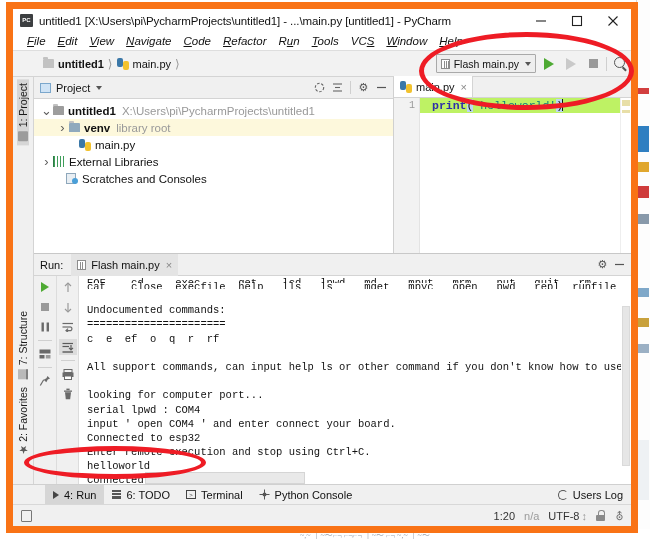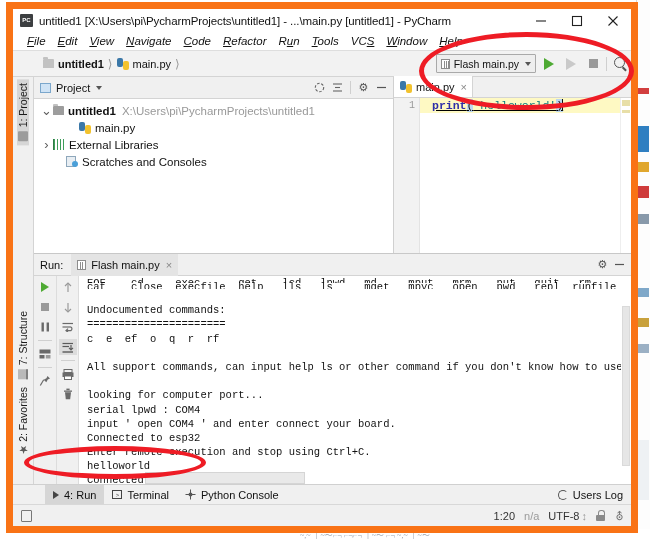--- a/index.html
+++ b/index.html
@@ -256,9 +256,9 @@
   }
   #code-area { flex: 1 1 auto; position: relative; }
   #code-line {
-    background: #fef9c3; height: 15px; line-height: 15px;
+    background: #bef264; height: 15px; line-height: 15px;
     font-family: "Liberation Mono", monospace; font-size: 11.5px;
-    padding-left: 12px; white-space: pre; position: relative; text-decoration: underline;
+    padding-left: 12px; white-space: pre; position: relative;
   }
   .kw { color: #2e2ea8; font-weight: bold; }
   .par { color: #111; }

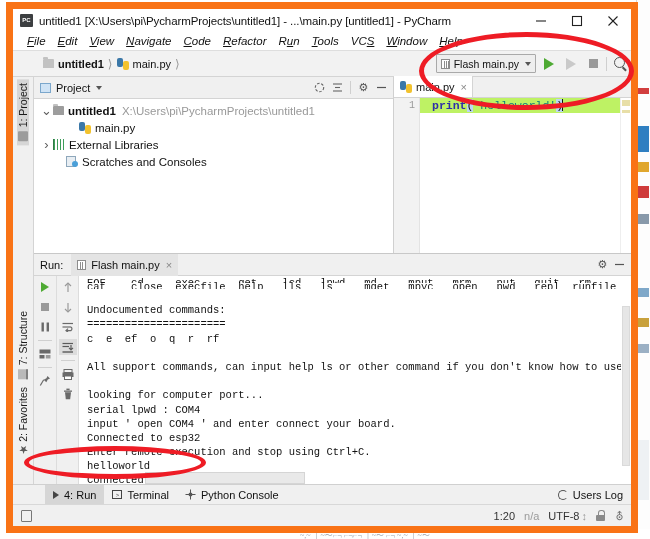--- a/index.html
+++ b/index.html
@@ -520,6 +520,12 @@
               <span class="tlabel">untitled1</span>
               <span class="tsub">X:\Users\pi\PycharmProjects\untitled1</span>
             </div>
+            <div class="tnode hl" style="padding-left:22px;">
+              <span class="arrow right"></span>
+              <span class="folder-ico" style="background:#8fa9bd;"></span>
+              <span class="tlabel">venv</span>
+              <span class="tsub">library root</span>
+            </div>
             <div class="tnode" style="padding-left:45px;">
               <span class="py-ico"></span>
               <span>main.py</span>

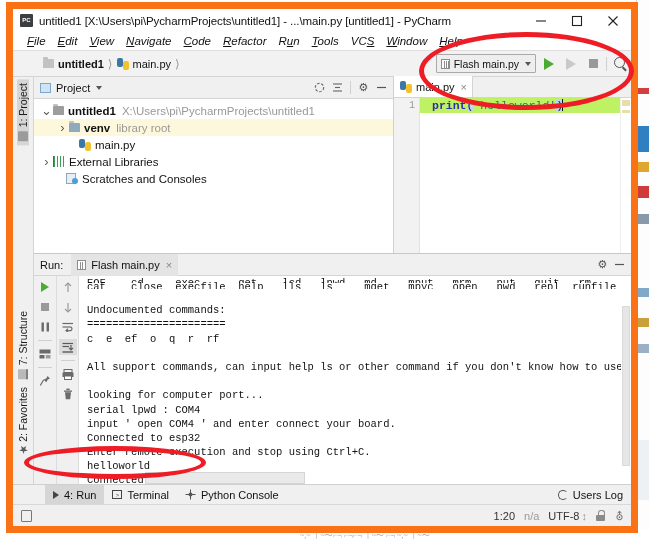--- a/index.html
+++ b/index.html
@@ -694,6 +694,10 @@
       <span>4: Run</span>
     </div>
     <div class="btab">
+      <span class="ico-todo"></span>
+      <span>6: TODO</span>
+    </div>
+    <div class="btab">
       <span class="ico-term">&gt;</span>
       <span>Terminal</span>
     </div>

